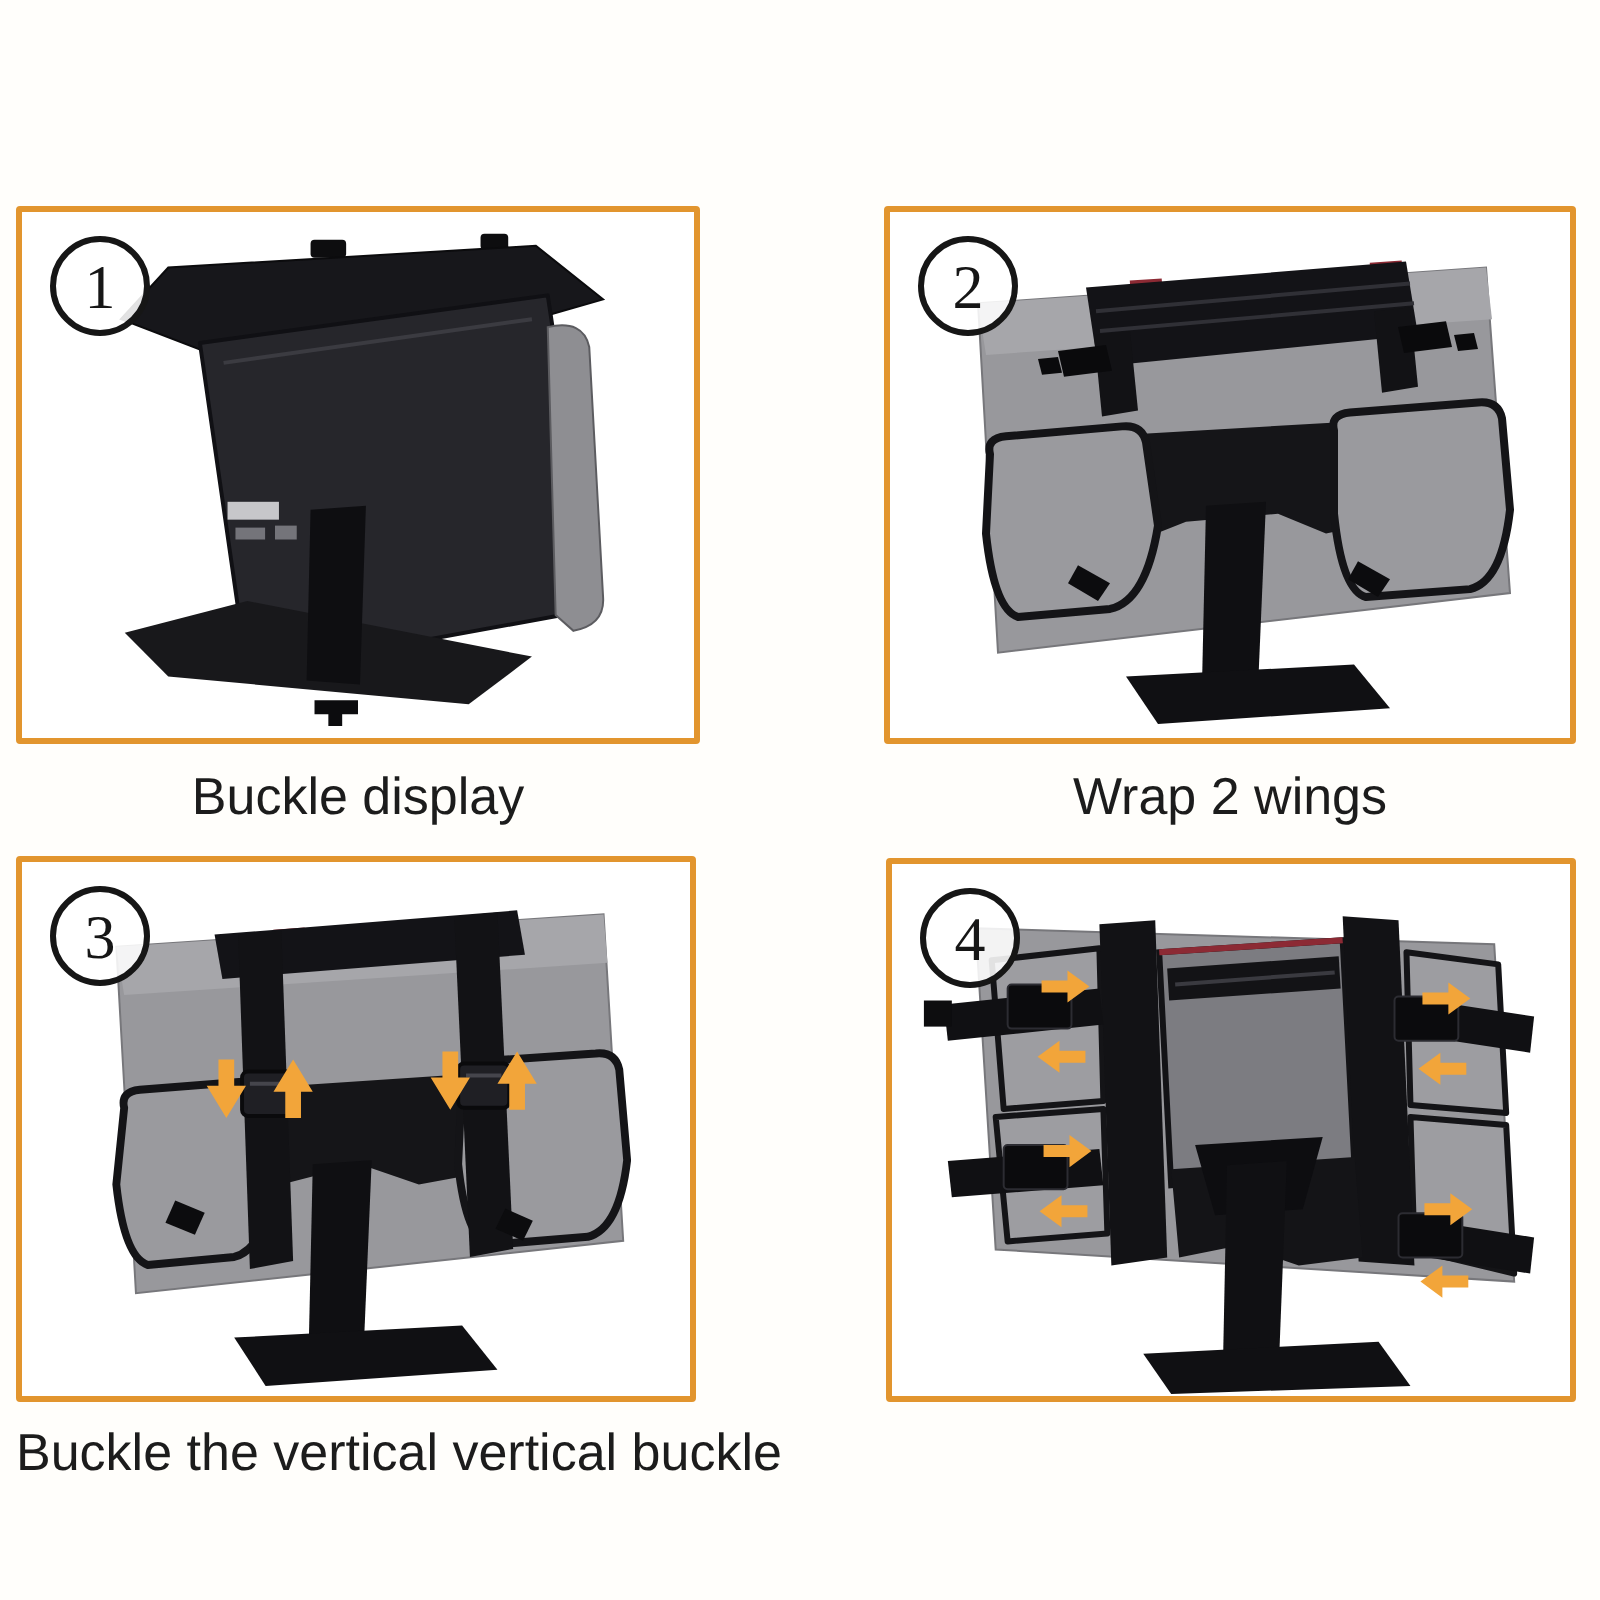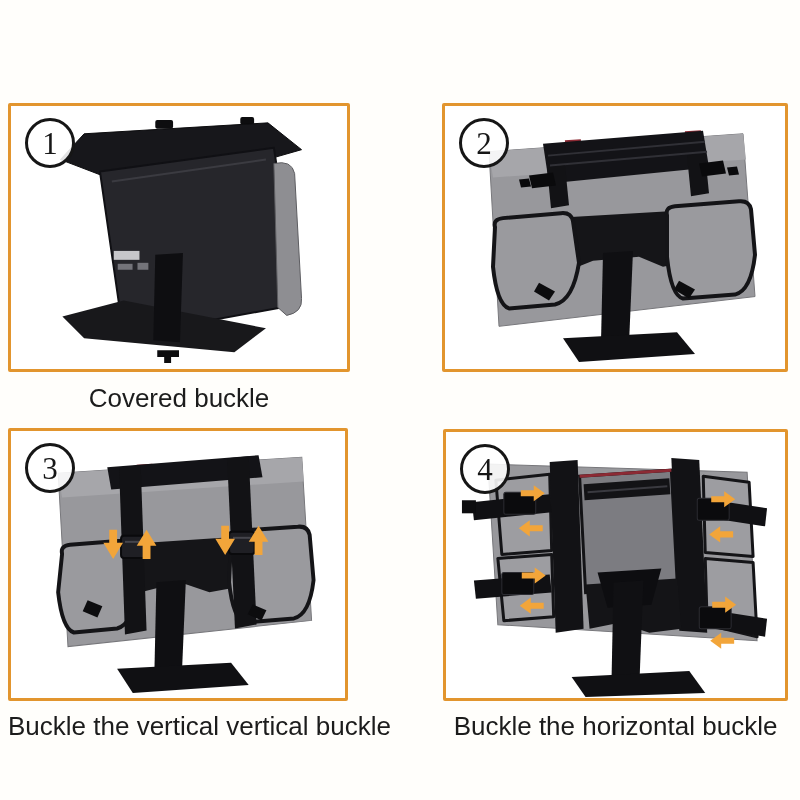--- a/index.html
+++ b/index.html
@@ -65,7 +65,7 @@
       <path d="M148 246 h22 v7 h-8 v6 h-7 v-6 h-7 z" fill="#0c0c0e"></path>
     </svg>
   </div>
-  <div class="caption" id="c1">Covered buckle</div>
+  <div class="caption" id="c1">Buckle display</div>
 
   <div class="panel" id="p2">
     <div class="badge">

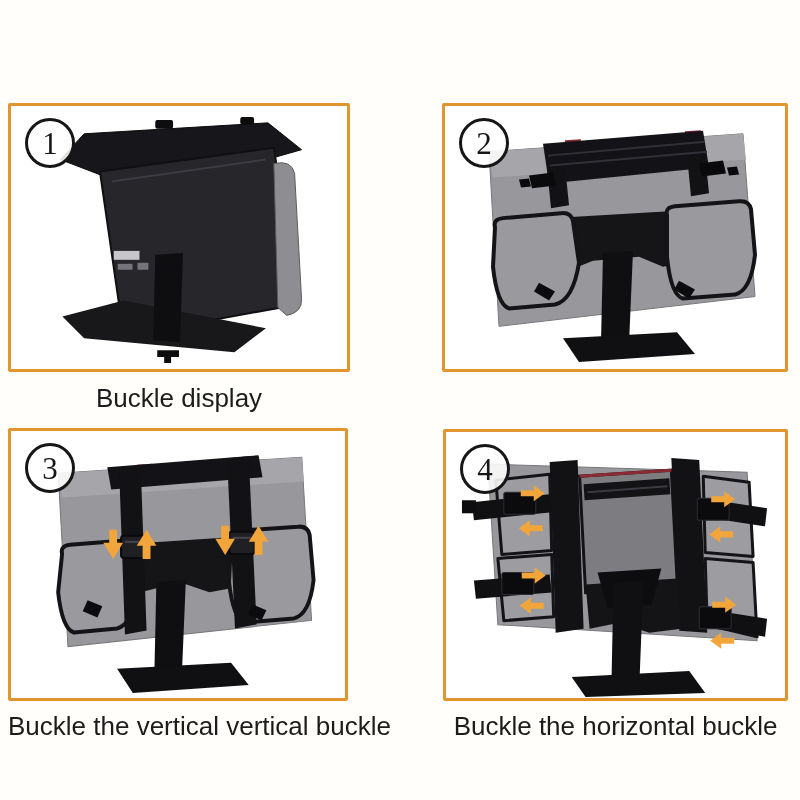--- a/index.html
+++ b/index.html
@@ -101,6 +101,7 @@
       <path d="M118 234 L232 228 L250 250 L134 258 Z" fill="#101013"></path>
     </svg>
   </div>
+  <div class="caption" id="c2">Wrap 2 wings</div>
 
   <div class="panel" id="p3">
     <div class="badge">

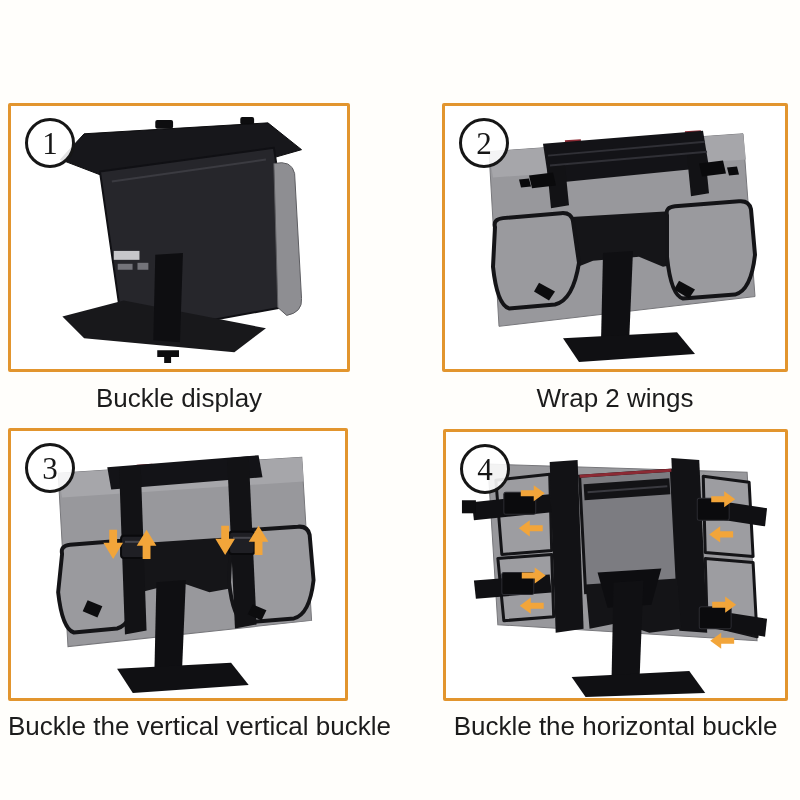--- a/index.html
+++ b/index.html
@@ -186,7 +186,6 @@
       <path class="arrow" d="M289 205 h-13 v-5 l-11 8 l11 8 v-5 h13 z"></path>
     </svg>
   </div>
-  <div class="caption" id="c4">Buckle the horizontal buckle</div>
 
 </div>
 

